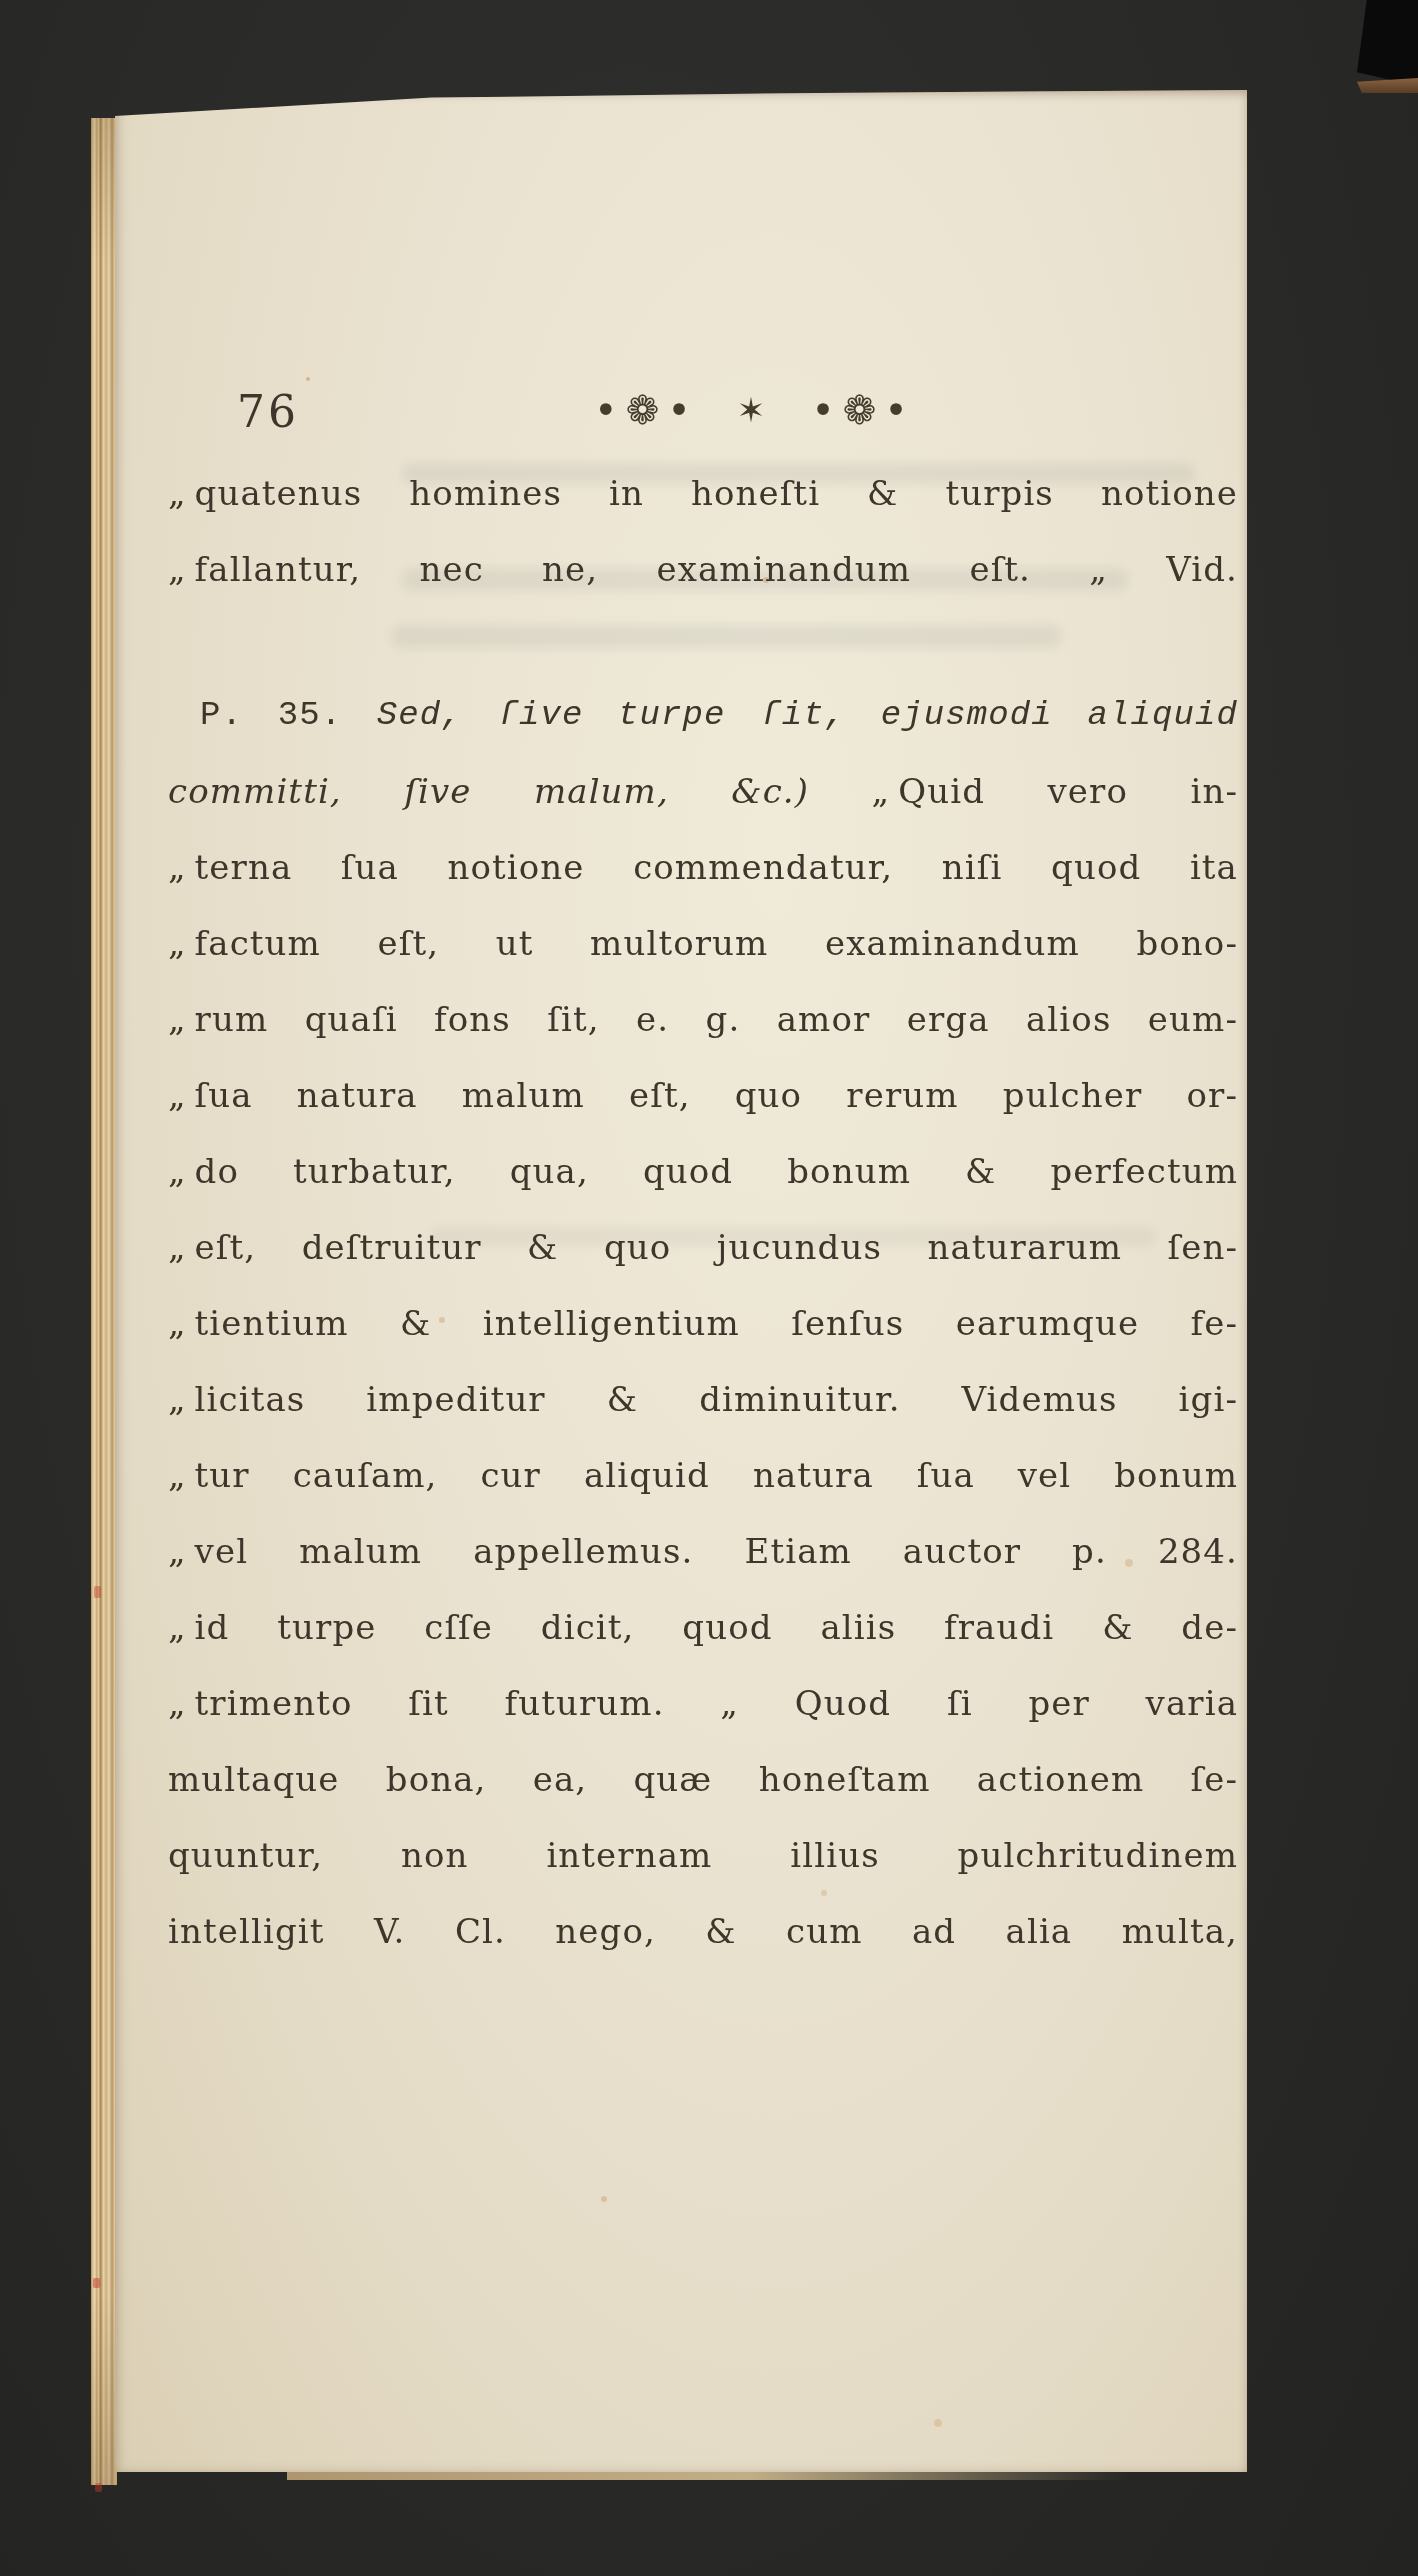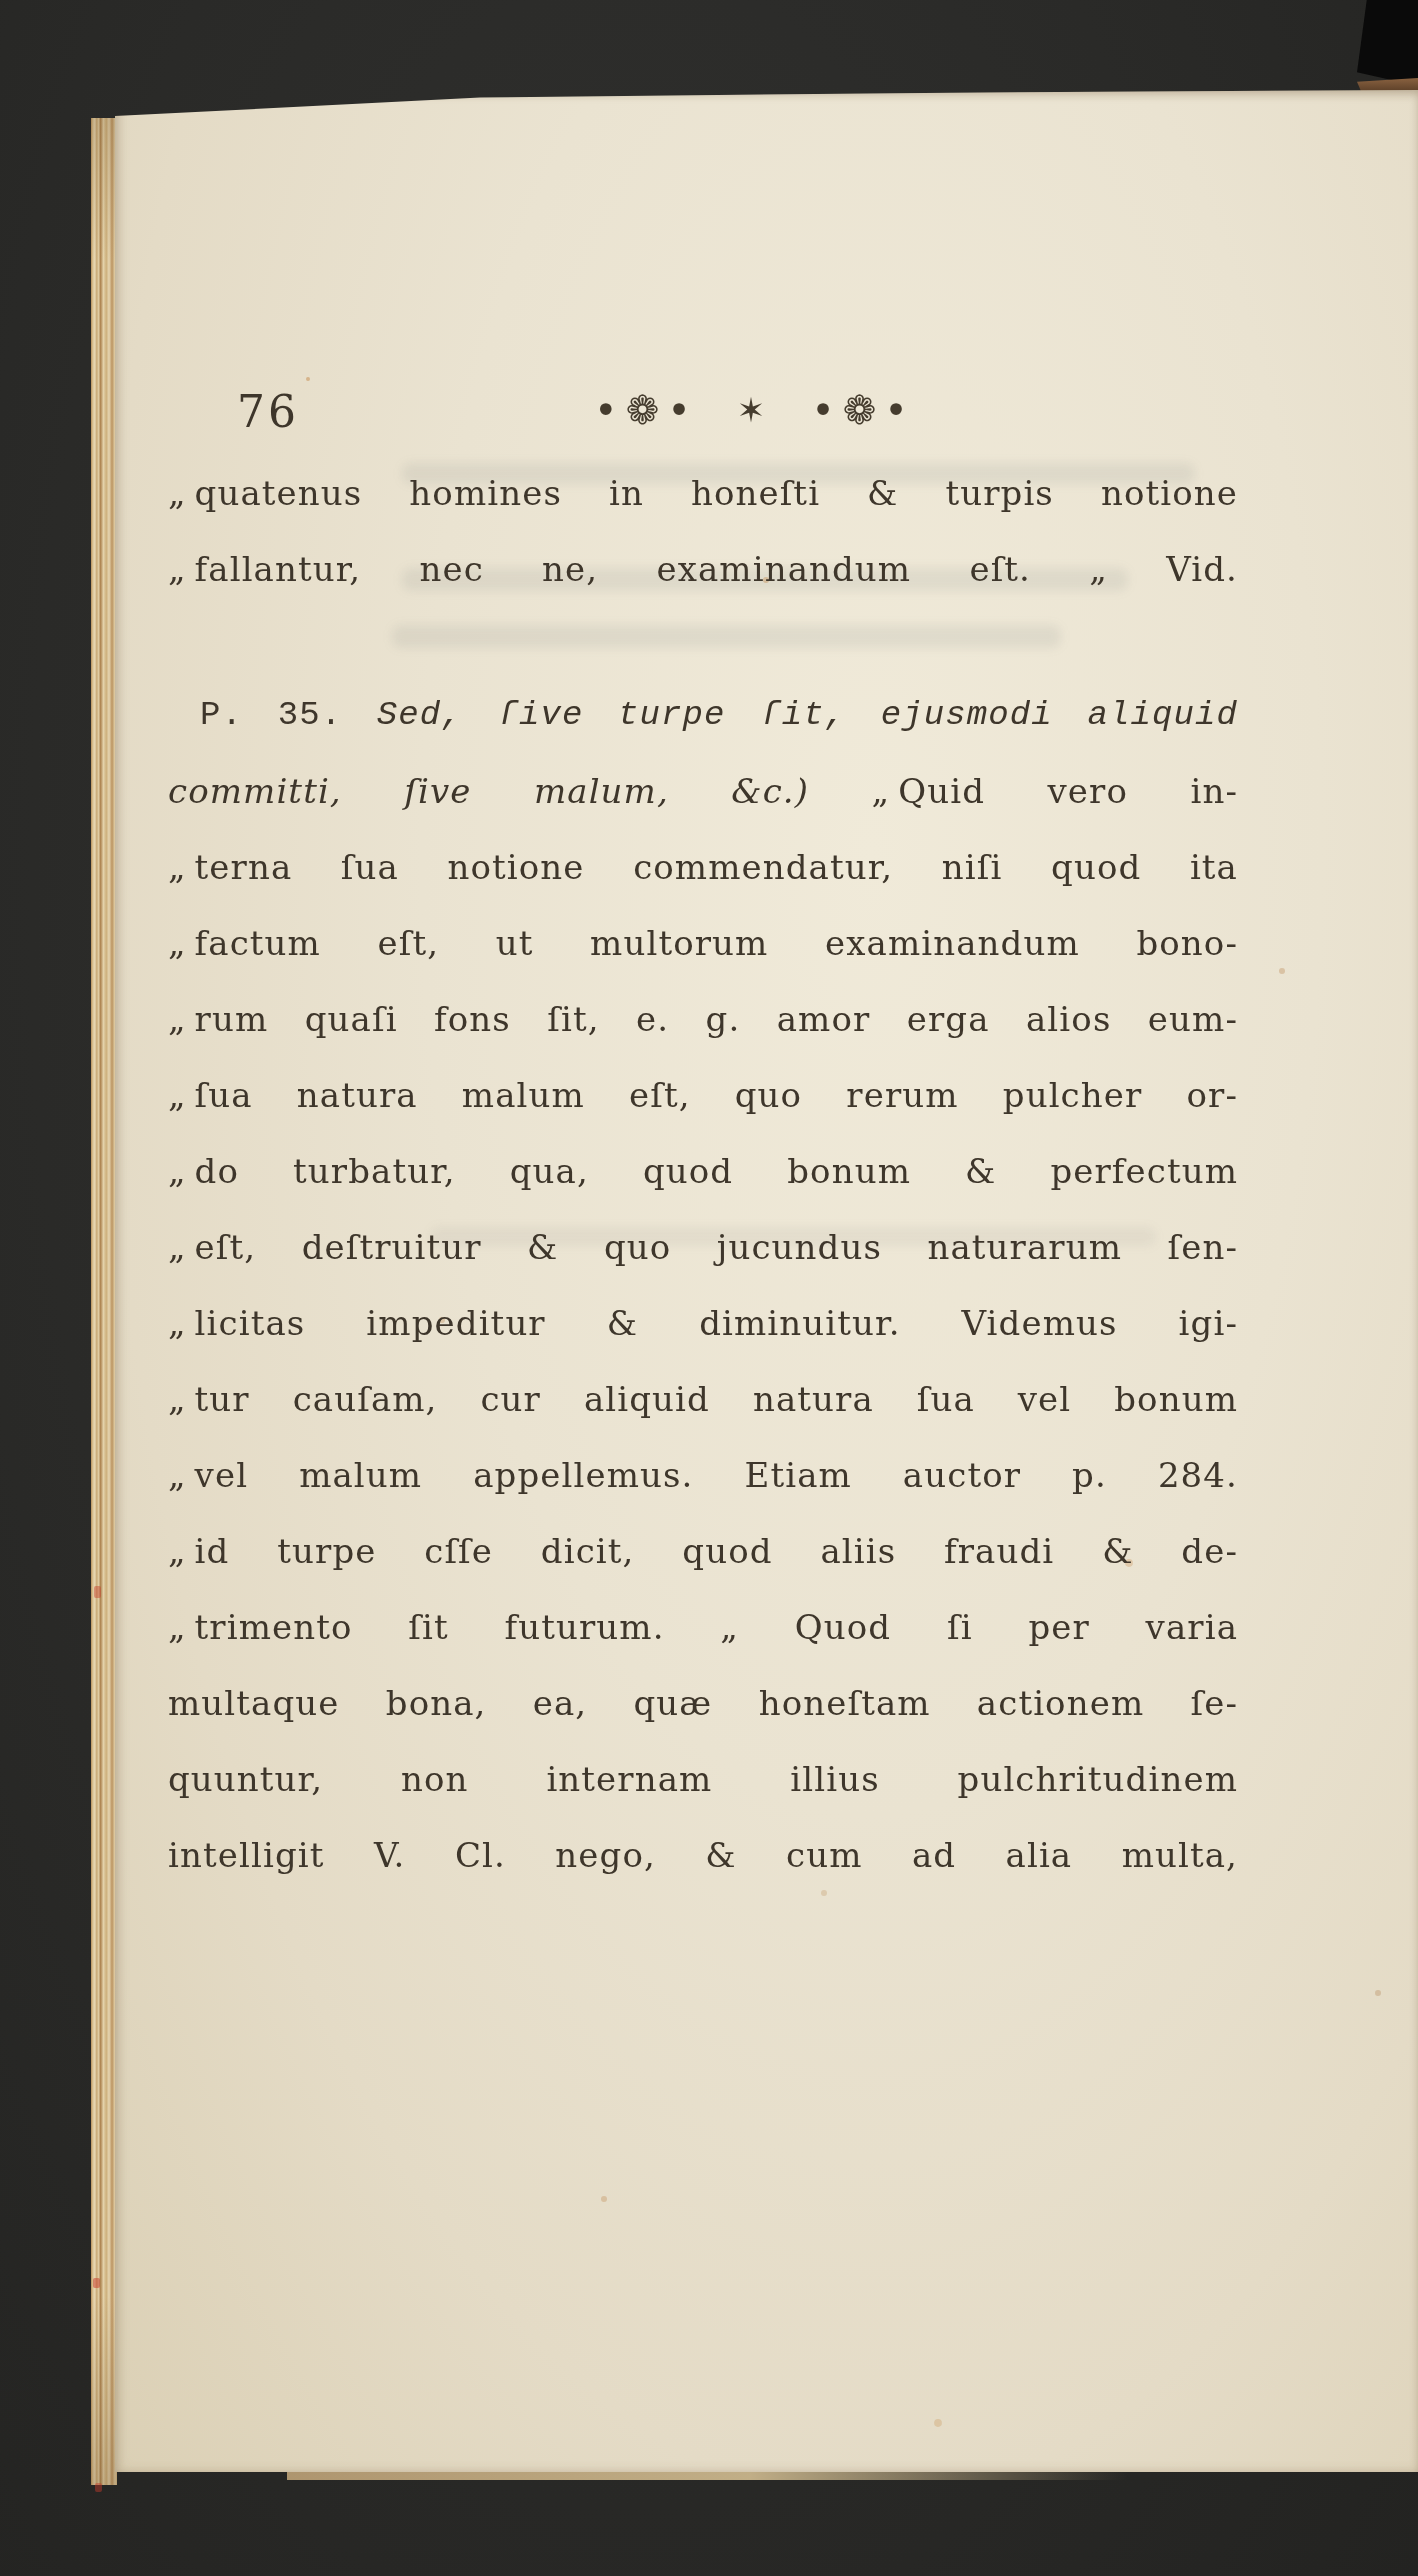--- a/index.html
+++ b/index.html
@@ -35,7 +35,7 @@
   }
   
   .page{
-    position:absolute;left:115px;top:90px;width:1304px;height:2382px;
+    position:absolute;left:115px;top:90px;width:1132px;height:2382px;
     background:
       radial-gradient(ellipse at 58% 32%, #f0ead9 0%, #eae3d1 42%, #e4dbc6 72%, #dbd0b5 100%);
     clip-path:polygon(0 26px,28% 7.6px,62% 2.9px,100% 0,100% 100%,0 100%);

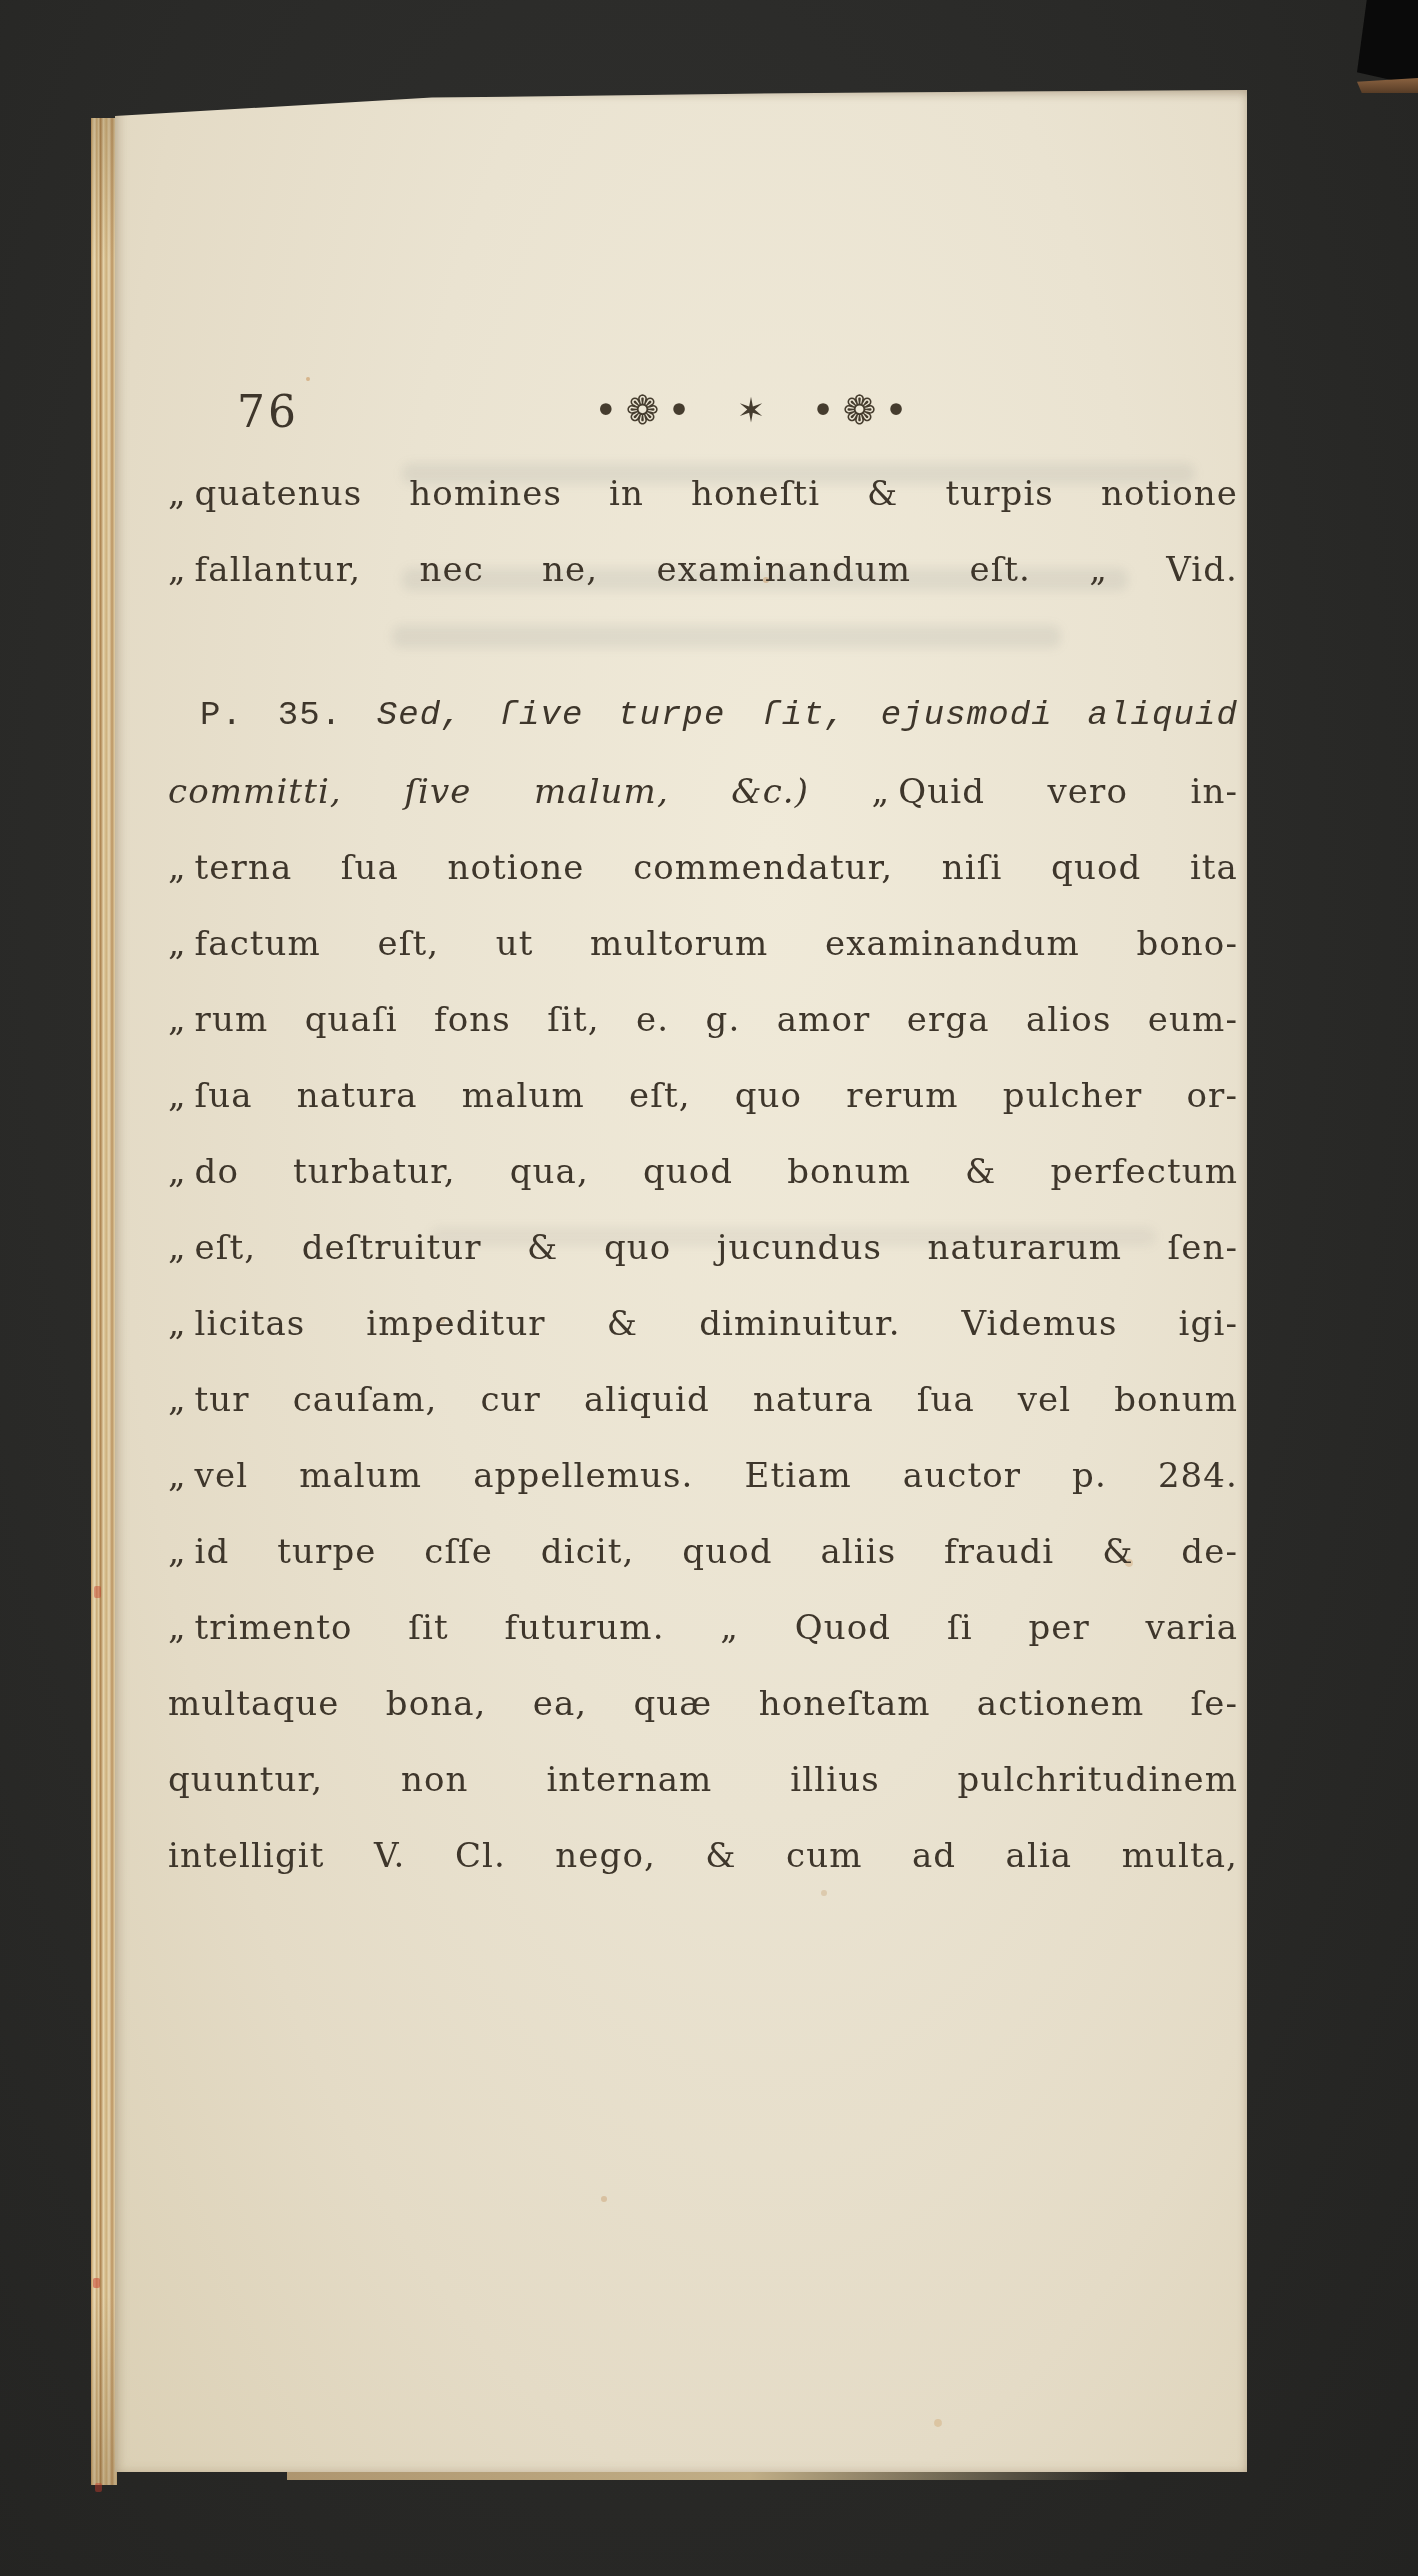--- a/index.html
+++ b/index.html
@@ -125,6 +125,7 @@
       <div class="line"><span>„ ſua natura malum eſt, quo rerum pulcher or-</span></div>
       <div class="line"><span>„ do turbatur, qua, quod bonum &amp; perfectum</span></div>
       <div class="line"><span>„ eſt, deſtruitur &amp; quo jucundus naturarum ſen-</span></div>
+      <div class="line"><span>„ tientium &amp; intelligentium ſenſus earumque fe-</span></div>
       <div class="line"><span>„ licitas impeditur &amp; diminuitur. Videmus igi-</span></div>
       <div class="line"><span>„ tur cauſam, cur aliquid natura ſua vel bonum</span></div>
       <div class="line"><span>„ vel malum appellemus. Etiam auctor p. 284.</span></div>

